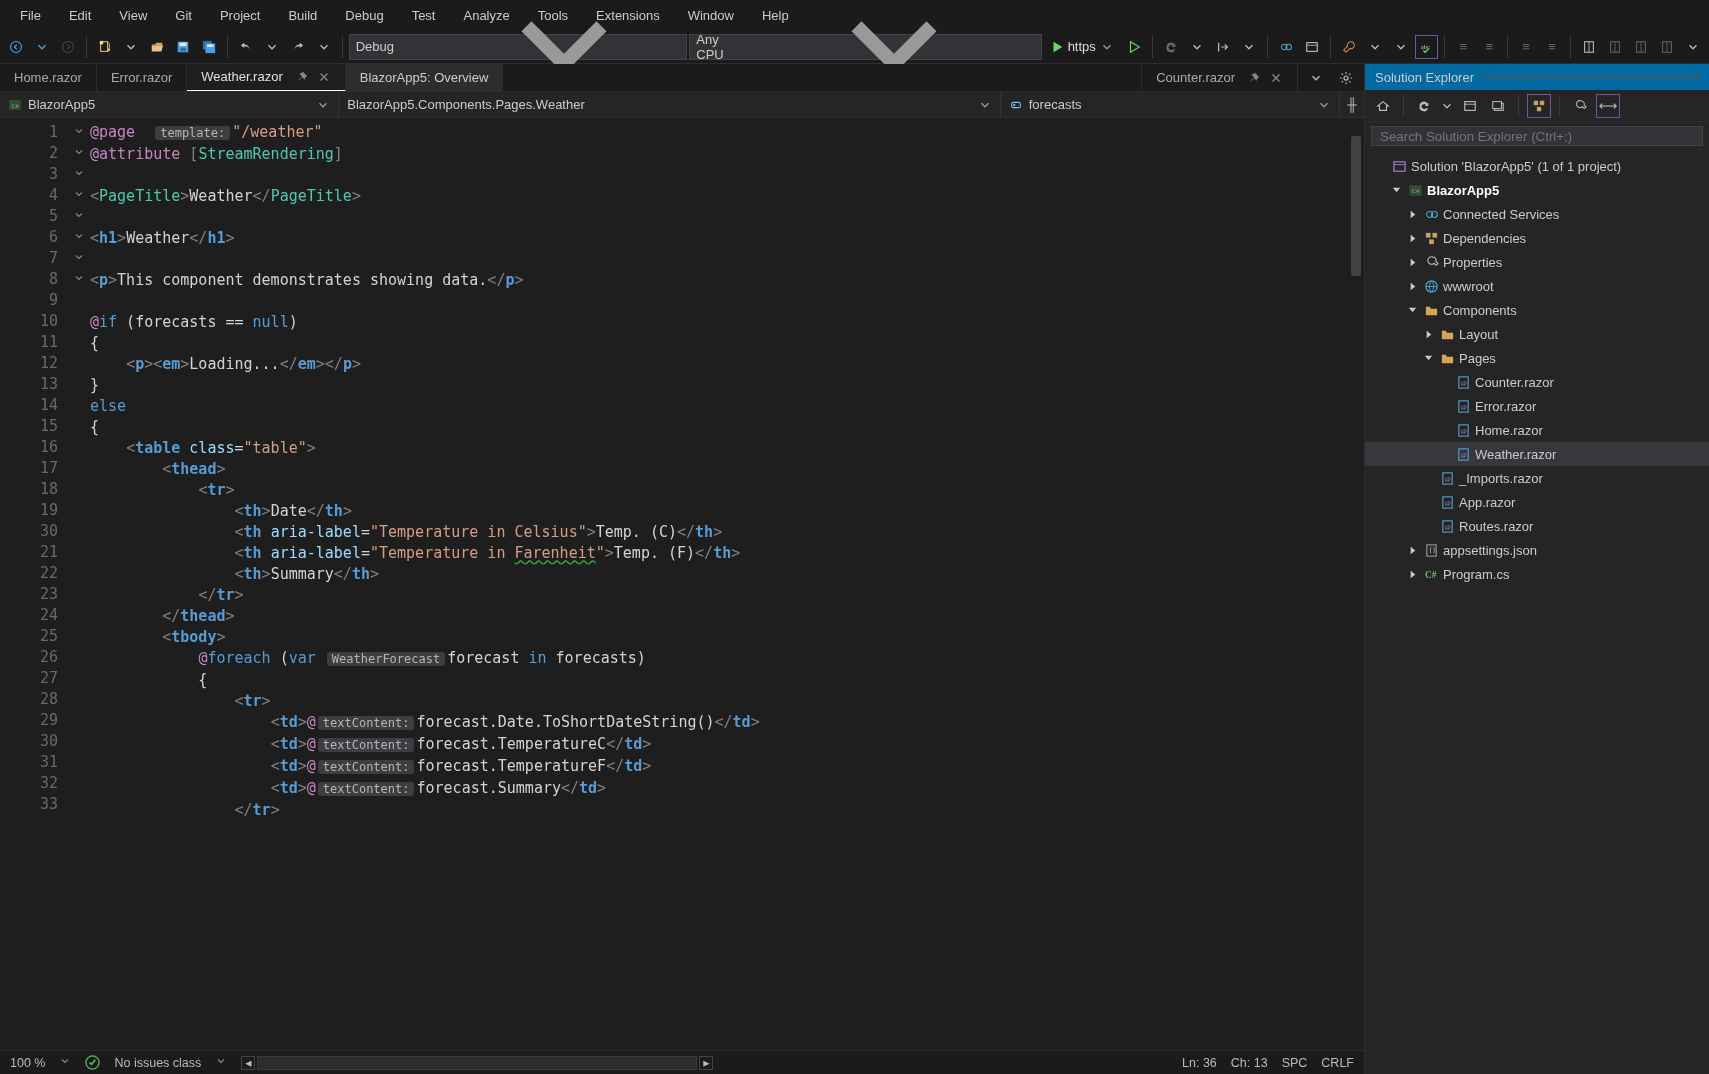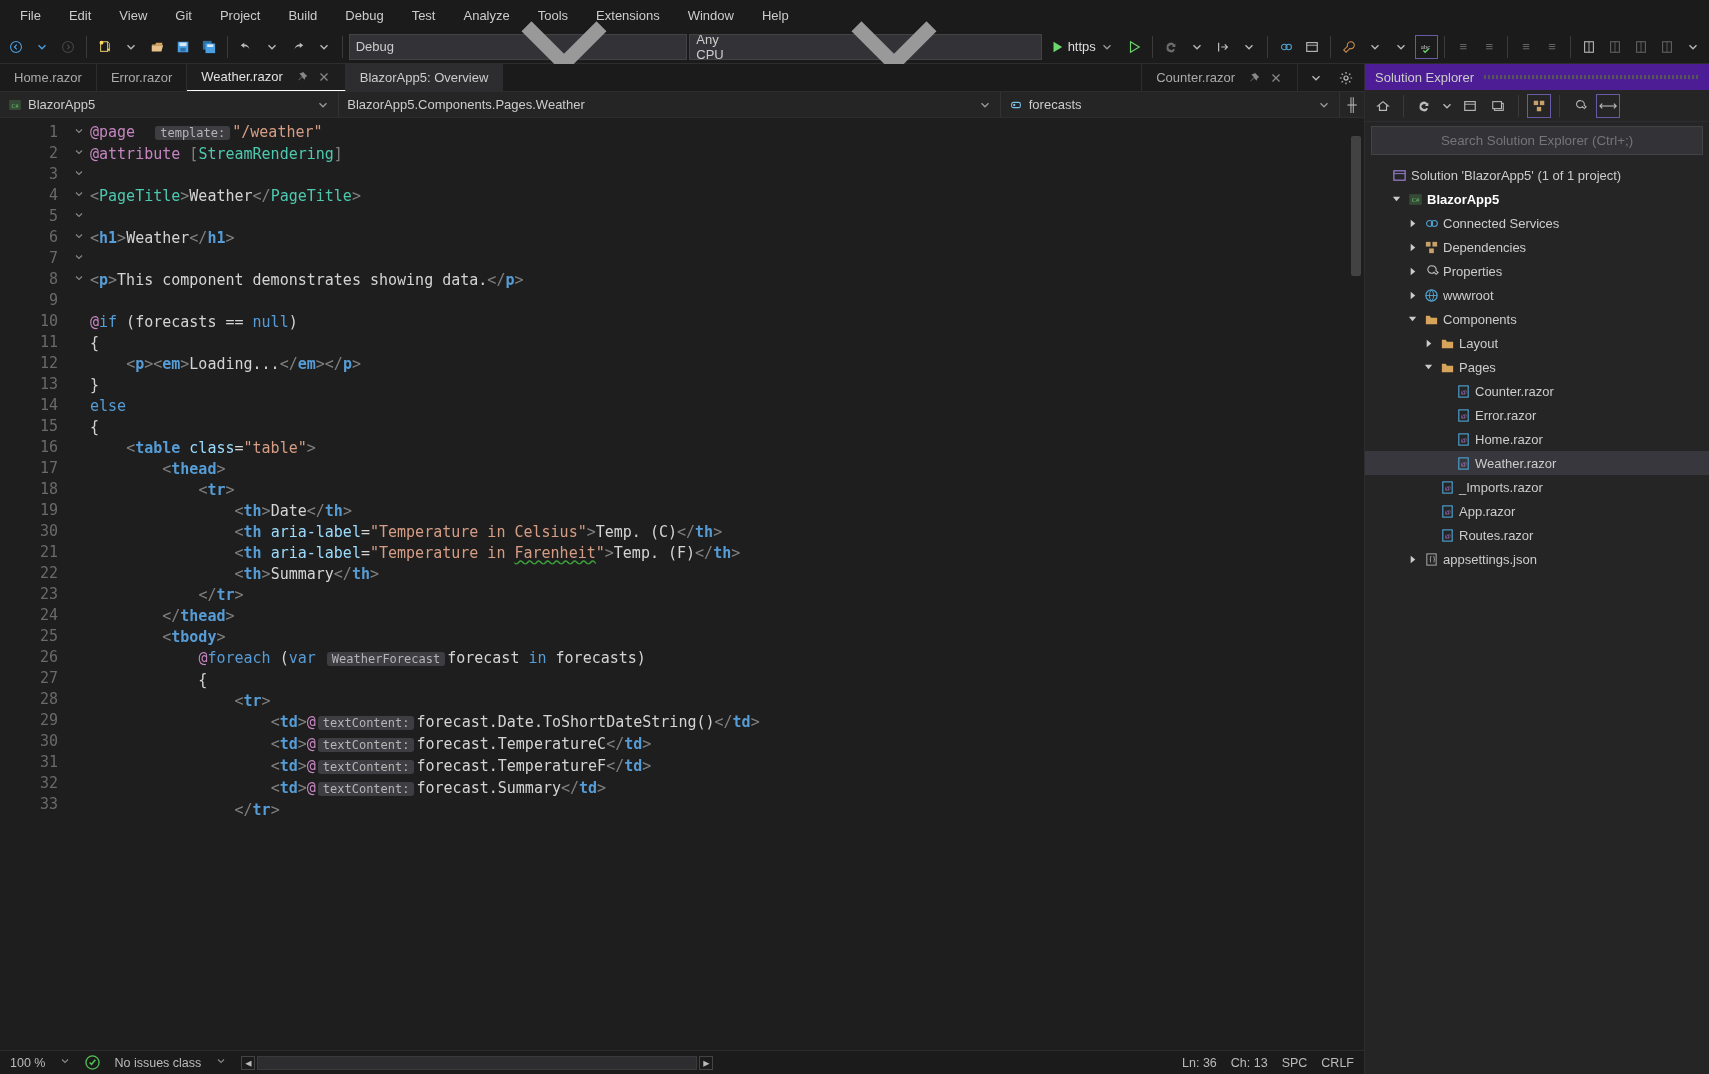--- a/index.html
+++ b/index.html
@@ -77,7 +77,7 @@
   .status .hscroll .track { width:440px; height:14px; background:#2d2d30; border:1px solid #3a3a3a; }
 
   
-  .se-title { display:flex; align-items:center; height:26px; background:#4c1d95; padding:0 10px; color:#ccc; font-size:13px; }
+  .se-title { display:flex; align-items:center; height:26px; background:#0369a1; padding:0 10px; color:#ccc; font-size:13px; }
   .se-title .dots { flex:1; height:4px; margin-left:10px; background:repeating-linear-gradient(90deg,#555 0 2px,transparent 2px 4px); }
   .se-toolbar { display:flex; align-items:center; height:32px; padding:0 6px; gap:4px; border-bottom:1px solid #2d2d30; }
   .se-tool { display:inline-flex; align-items:center; justify-content:center; width:24px; height:24px; color:#bbb; }

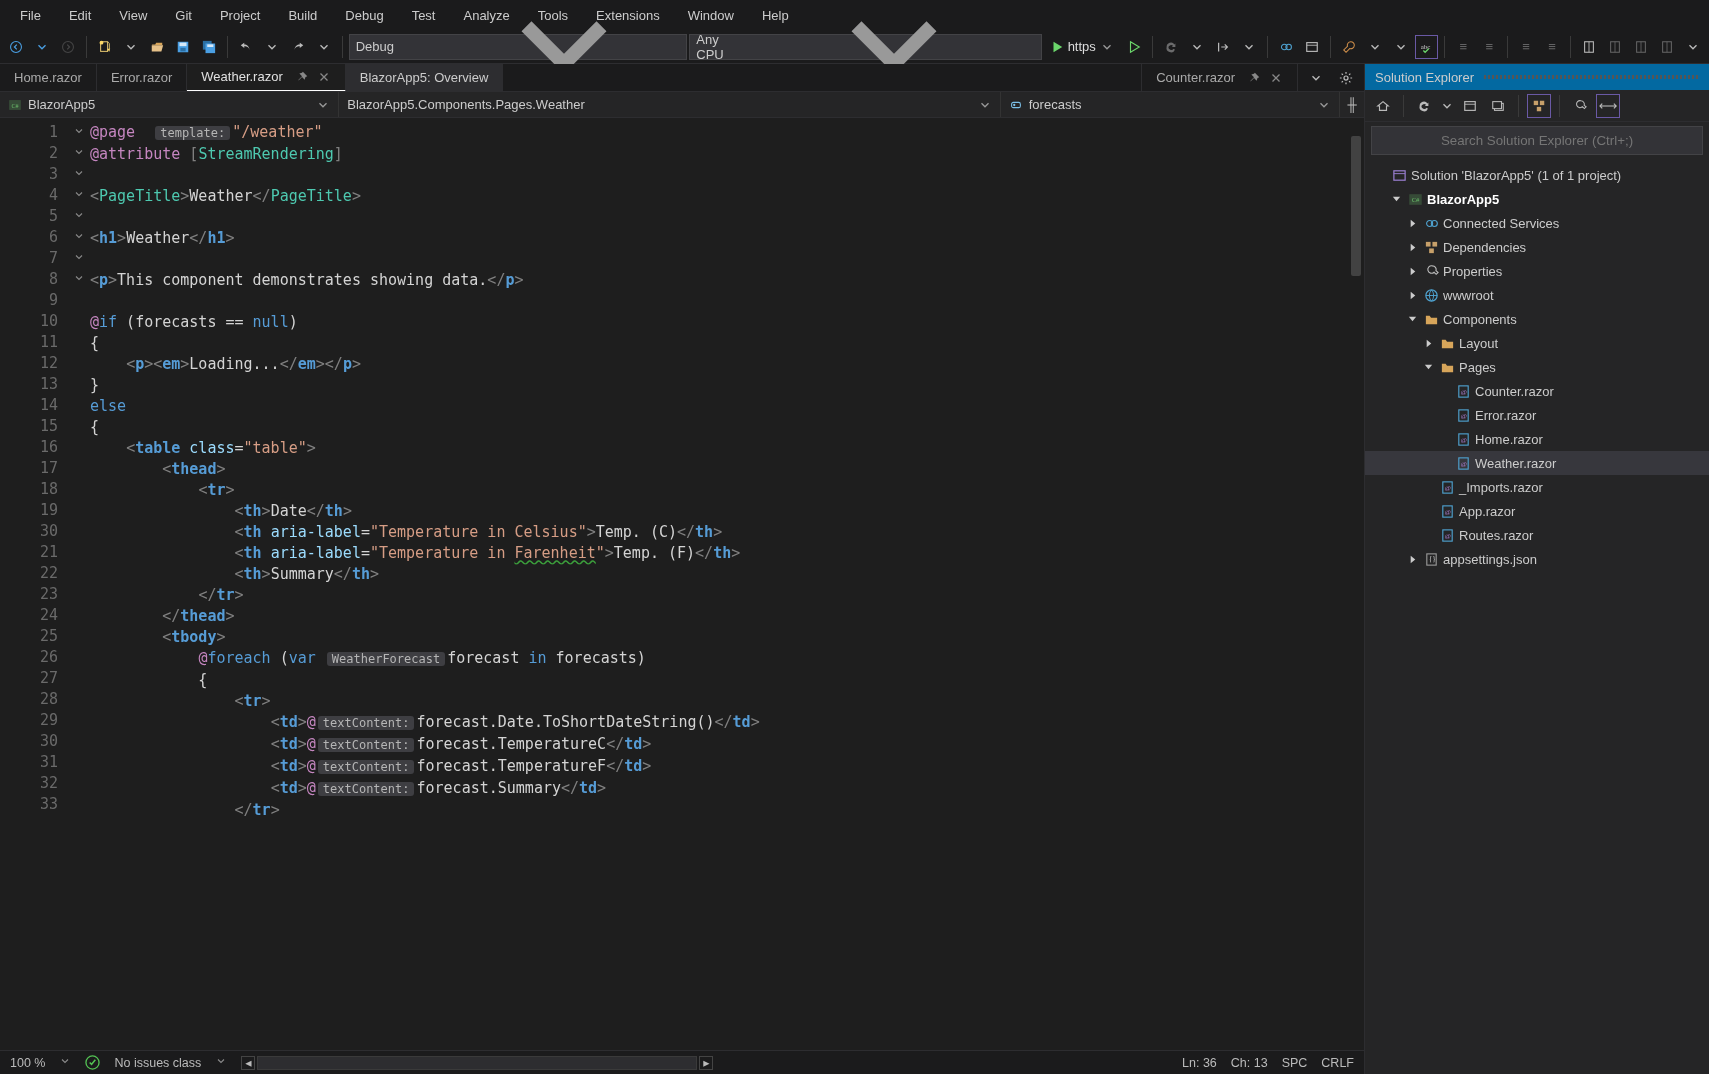--- a/index.html
+++ b/index.html
@@ -83,7 +83,7 @@
   .se-tool { display:inline-flex; align-items:center; justify-content:center; width:24px; height:24px; color:#bbb; }
   .se-tool.boxed { border:1px solid #6a59a5; }
   .se-search { margin:4px 6px 6px; }
-  .se-search input { width:100%; height:29px; background:#333337; border:1px solid #434346; color:#ccc; padding:0 8px; outline:none;text-align:center; }
+  .se-search input { width:100%; height:20px; background:#333337; border:1px solid #434346; color:#ccc; padding:0 8px; outline:none; }
   .se-tree { flex:1; overflow:auto; padding-top:2px; }
   .row { display:flex; align-items:center; height:24px; padding-right:6px; }
   .row.selected { background:#37373d; }

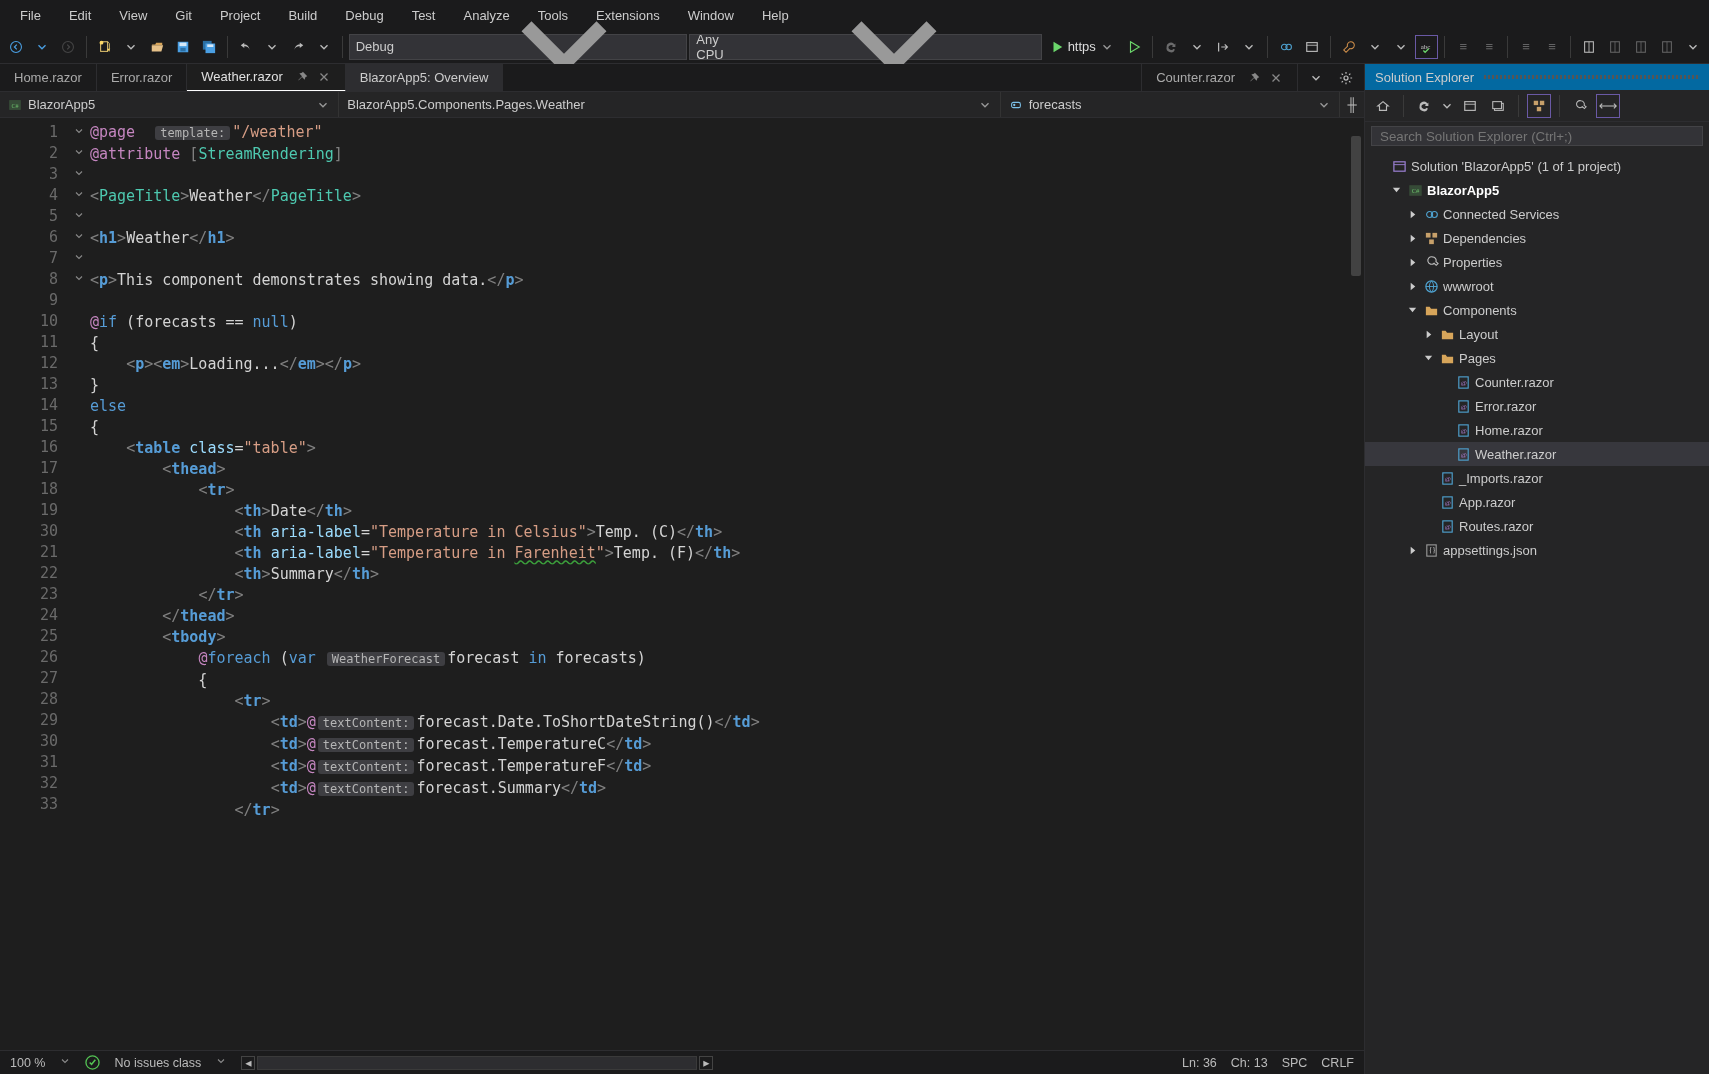--- a/index.html
+++ b/index.html
@@ -879,6 +879,19 @@
           </span>
           <span class="label">appsettings.json</span>
         </div>
+        <div class="row d2">
+          <span class="exp">
+            <svg>
+              <use href="#i-tri-closed"></use>
+            </svg>
+          </span>
+          <span class="icon-cell">
+            <svg>
+              <use href="#i-cs"></use>
+            </svg>
+          </span>
+          <span class="label">Program.cs</span>
+        </div>
       </div>
   </div>
 </div>

